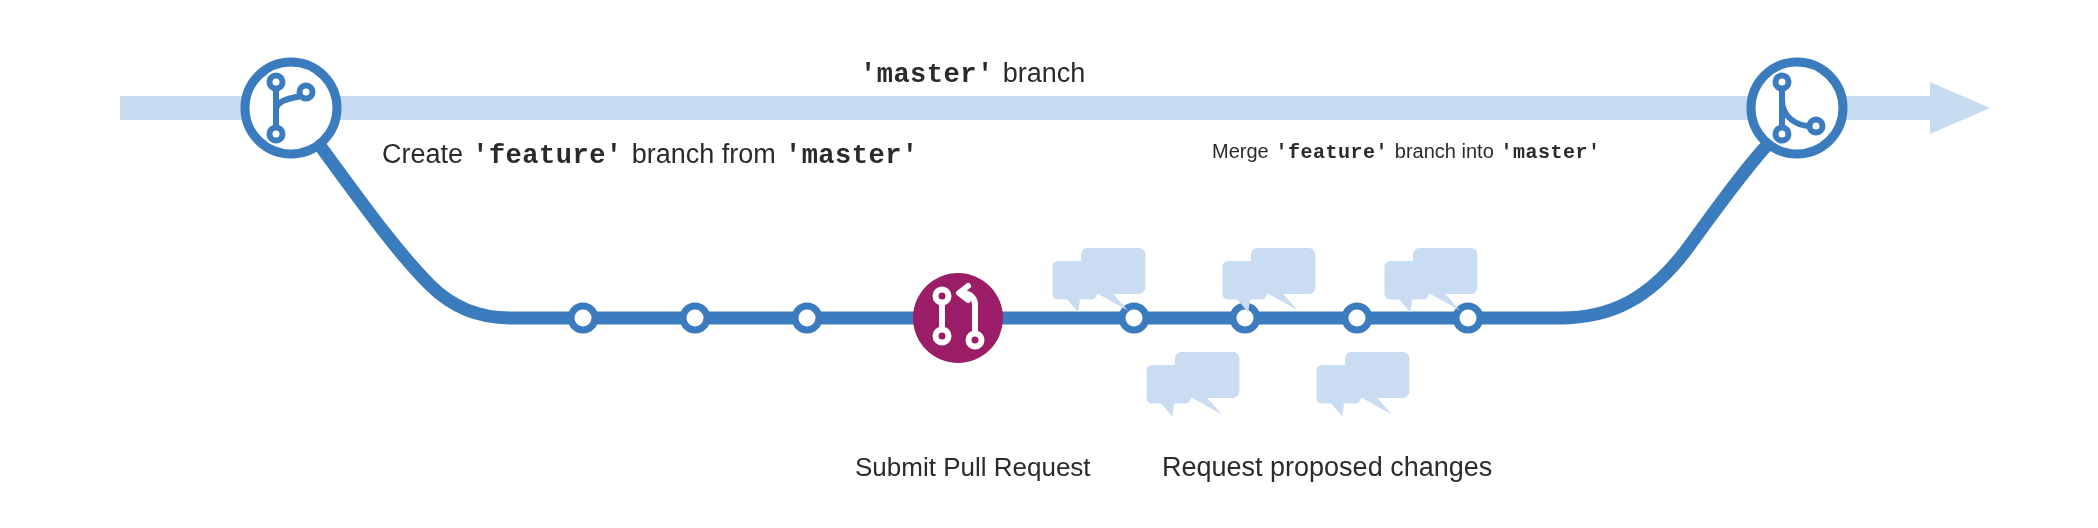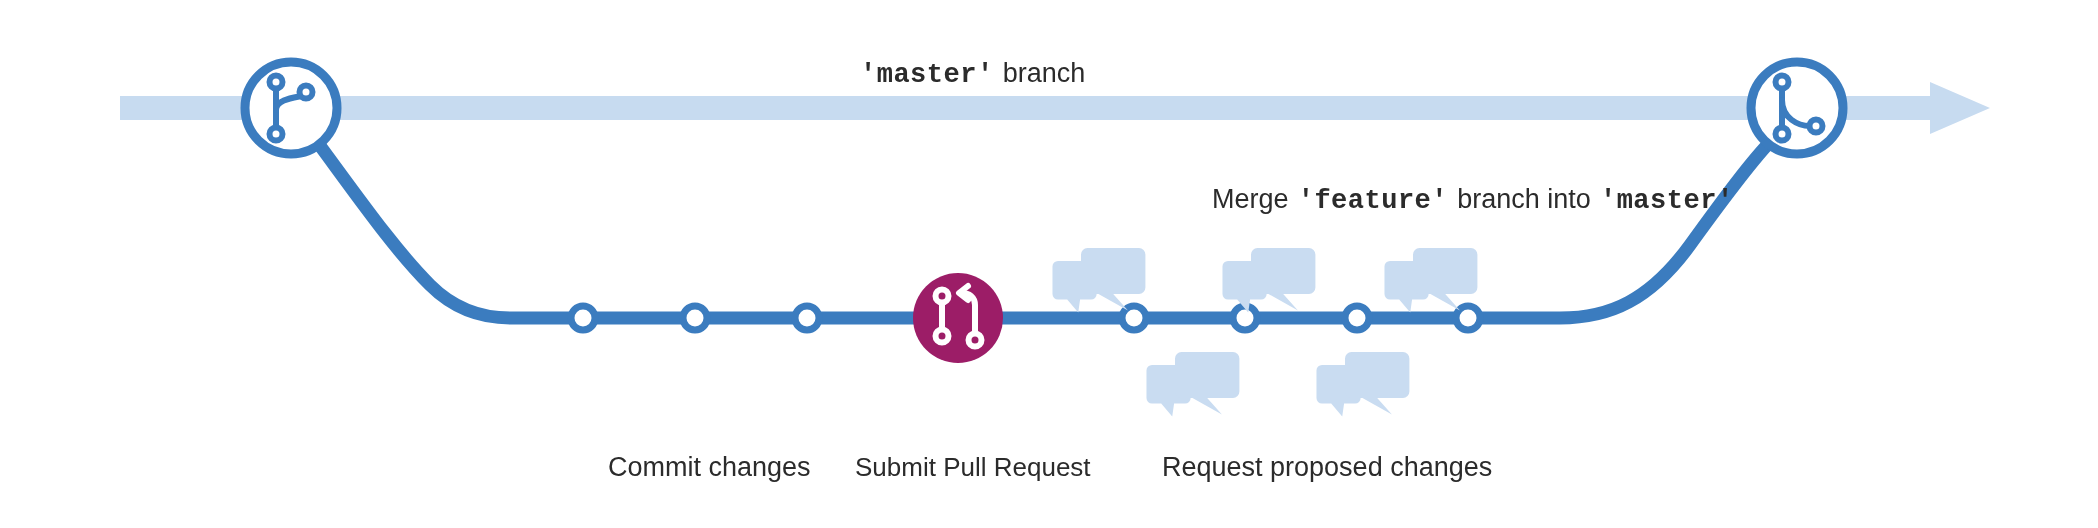--- a/index.html
+++ b/index.html
@@ -179,6 +179,9 @@
     <span class="mono">'master'</span><span class="sp"></span><span>branch</span>
   </div>
 
+  <div class="lbl" id="label-create-branch">
+    <span>Create</span><span class="sp"></span><span class="mono">'feature'</span><span class="sp"></span><span>branch from</span><span class="sp"></span><span class="mono">'master'</span>
+  </div>
 
   <div class="lbl" id="label-merge-branch">
     <span>Merge</span><span class="sp"></span><span class="mono">'feature'</span><span class="sp"></span><span>branch into</span><span class="sp"></span><span class="mono">'master'</span>

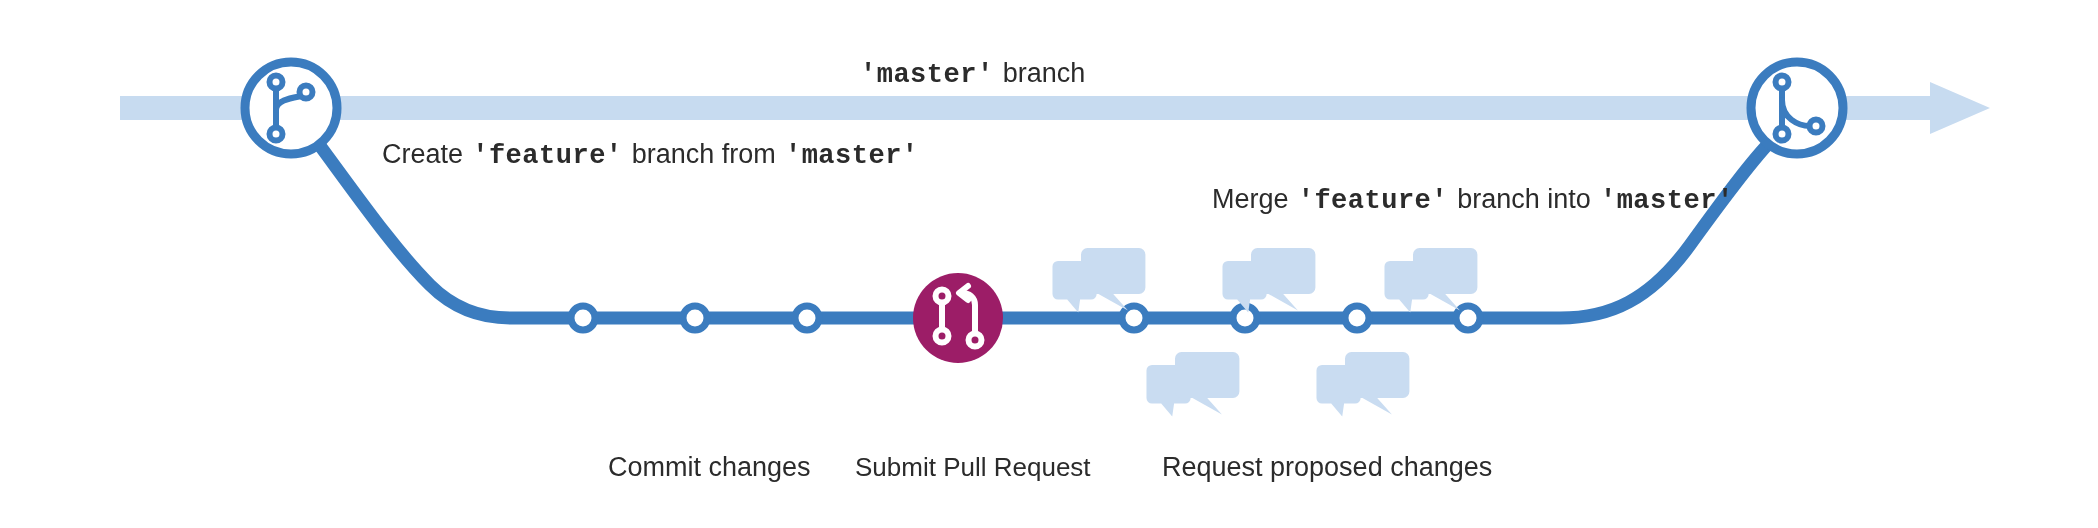--- a/index.html
+++ b/index.html
@@ -56,8 +56,7 @@
   #label-merge-branch {
     left: 1212px;
     top: 141px;
-    font-size: 27px;
-    margin-top: 45px;
+    font-size: 20px;
   }
   #label-commit-changes {
     left: 608px;

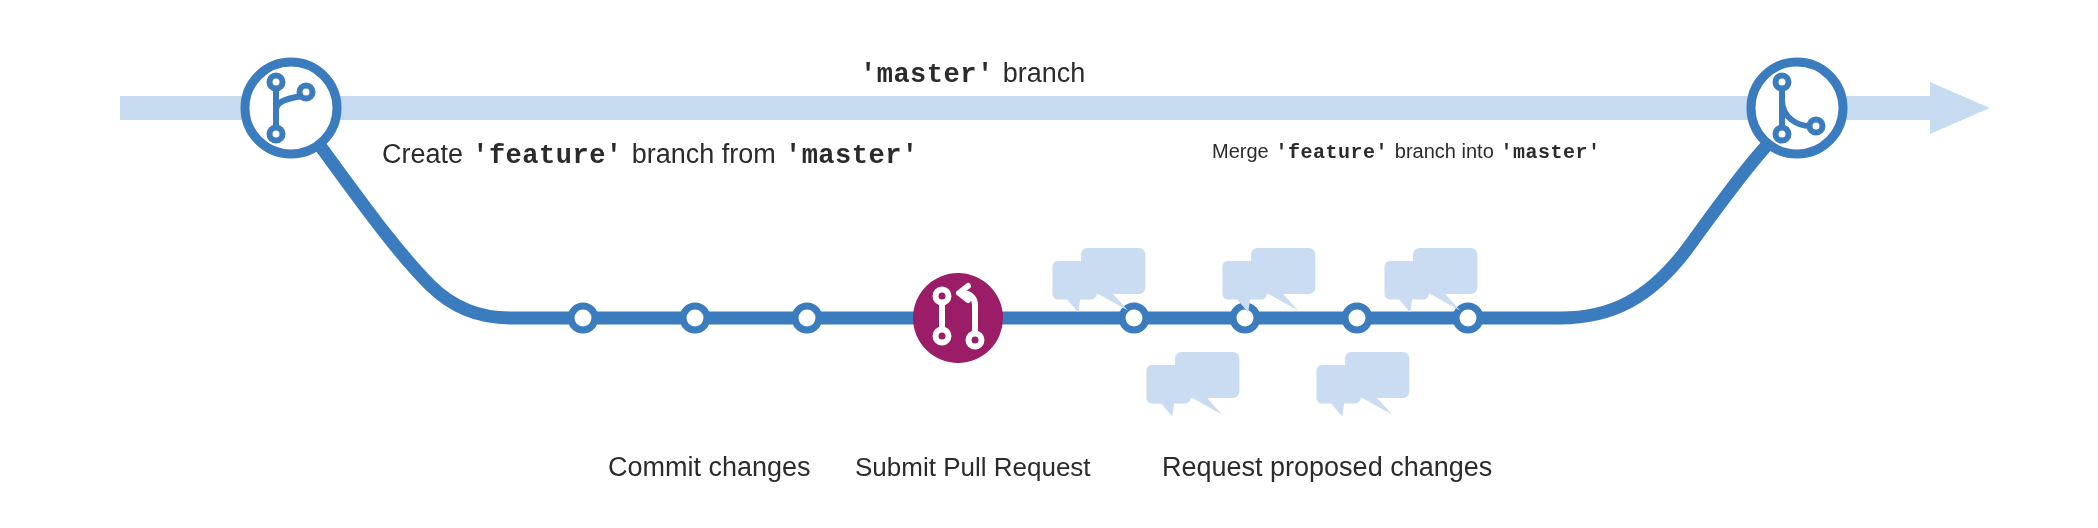--- a/index.html
+++ b/index.html
@@ -186,7 +186,6 @@
     <span>Merge</span><span class="sp"></span><span class="mono">'feature'</span><span class="sp"></span><span>branch into</span><span class="sp"></span><span class="mono">'master'</span>
   </div>
 
-  <div class="lbl" id="label-commit-changes">Commit changes</div>
   <div class="lbl" id="label-submit-pr">Submit Pull Request</div>
   <div class="lbl" id="label-discuss-changes">Request proposed changes</div>
 

